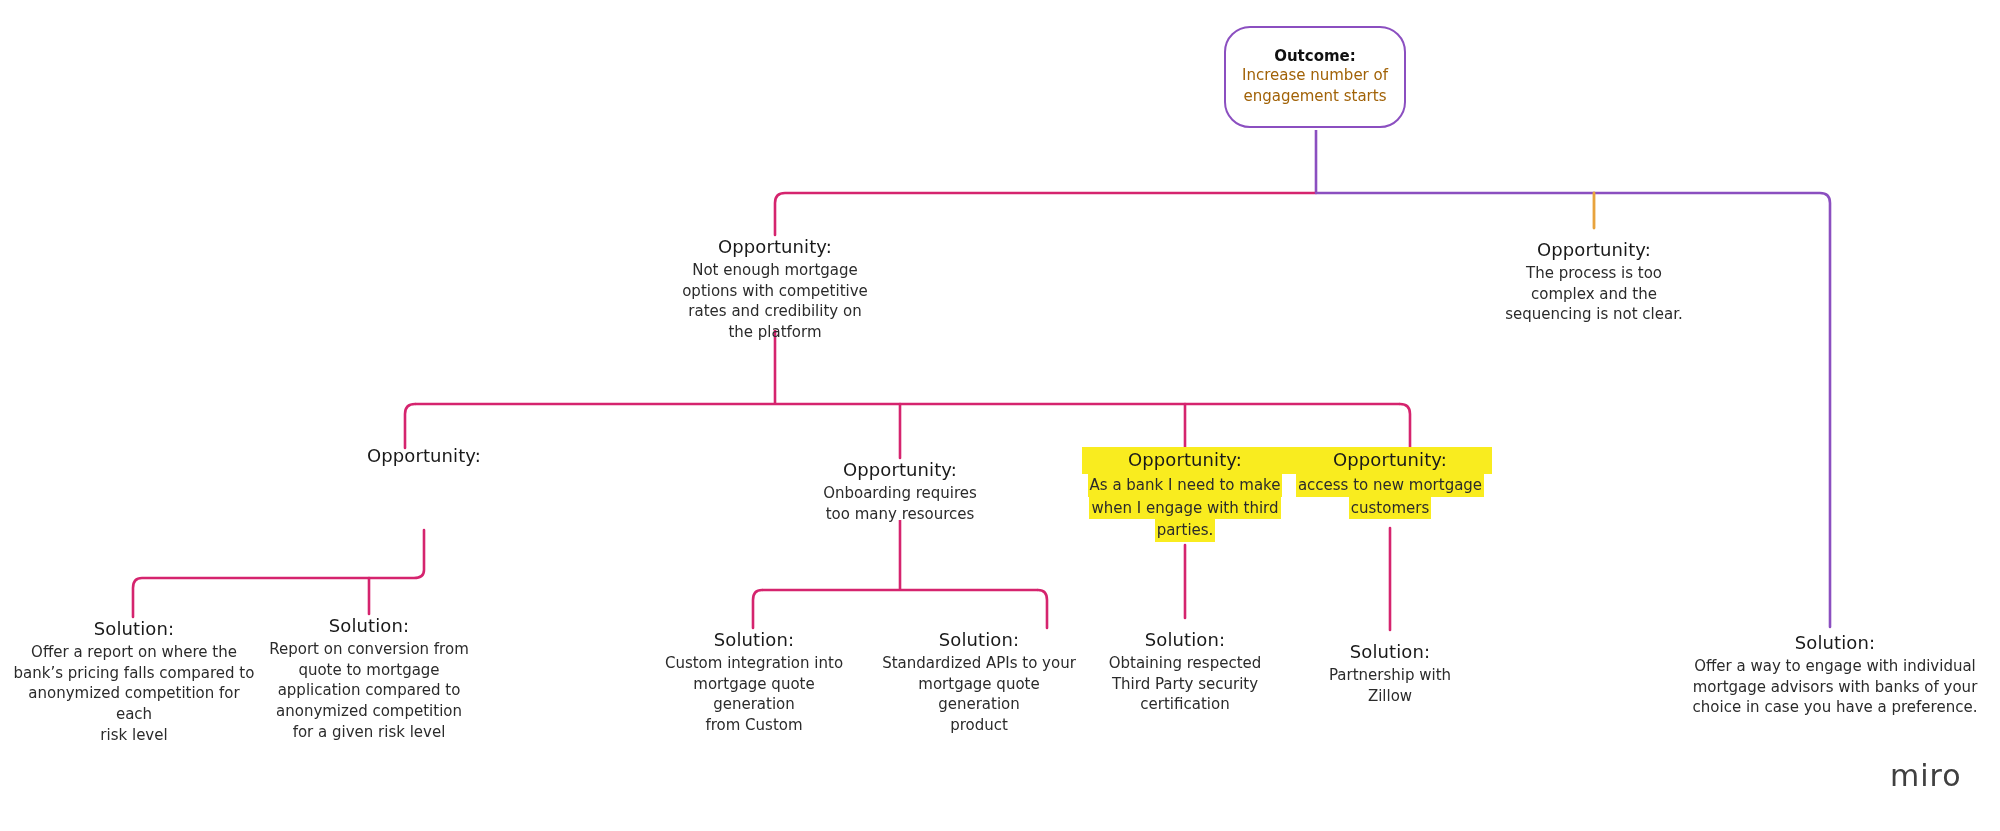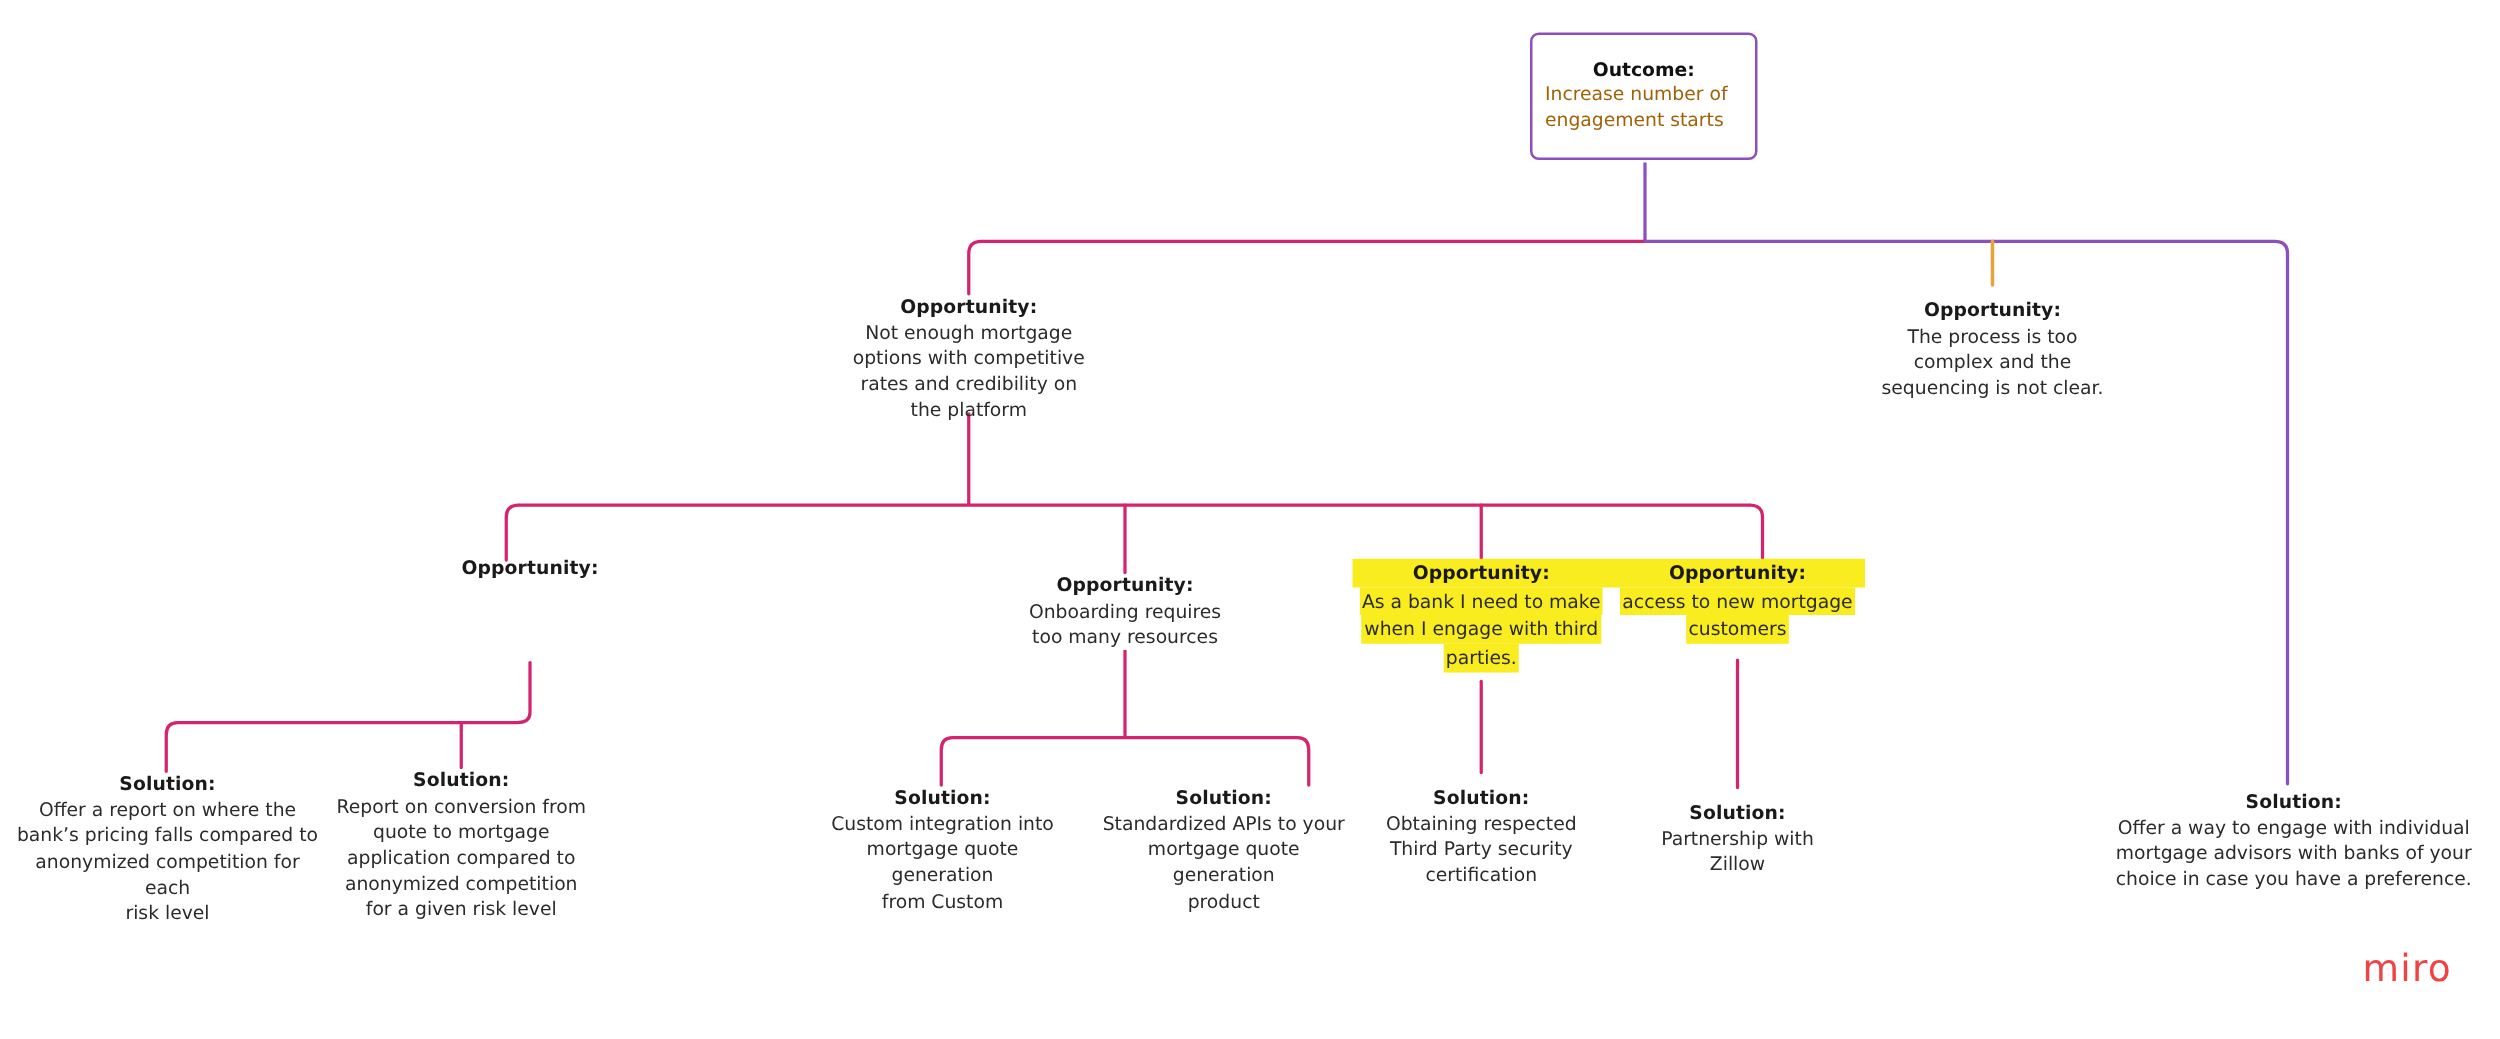--- a/index.html
+++ b/index.html
@@ -50,13 +50,13 @@
   .outcome-card {
     position: absolute;
     border: 2.5px solid #8b4fc0;
-    border-radius: 7px;
+    border-radius: 26px;
     background: #ffffff;
     display: flex;
     flex-direction: column;
     align-items: center;
     justify-content: center;
-    text-align: left;
+    text-align: center;
     box-sizing: border-box;
     padding: 6px 10px;
   }

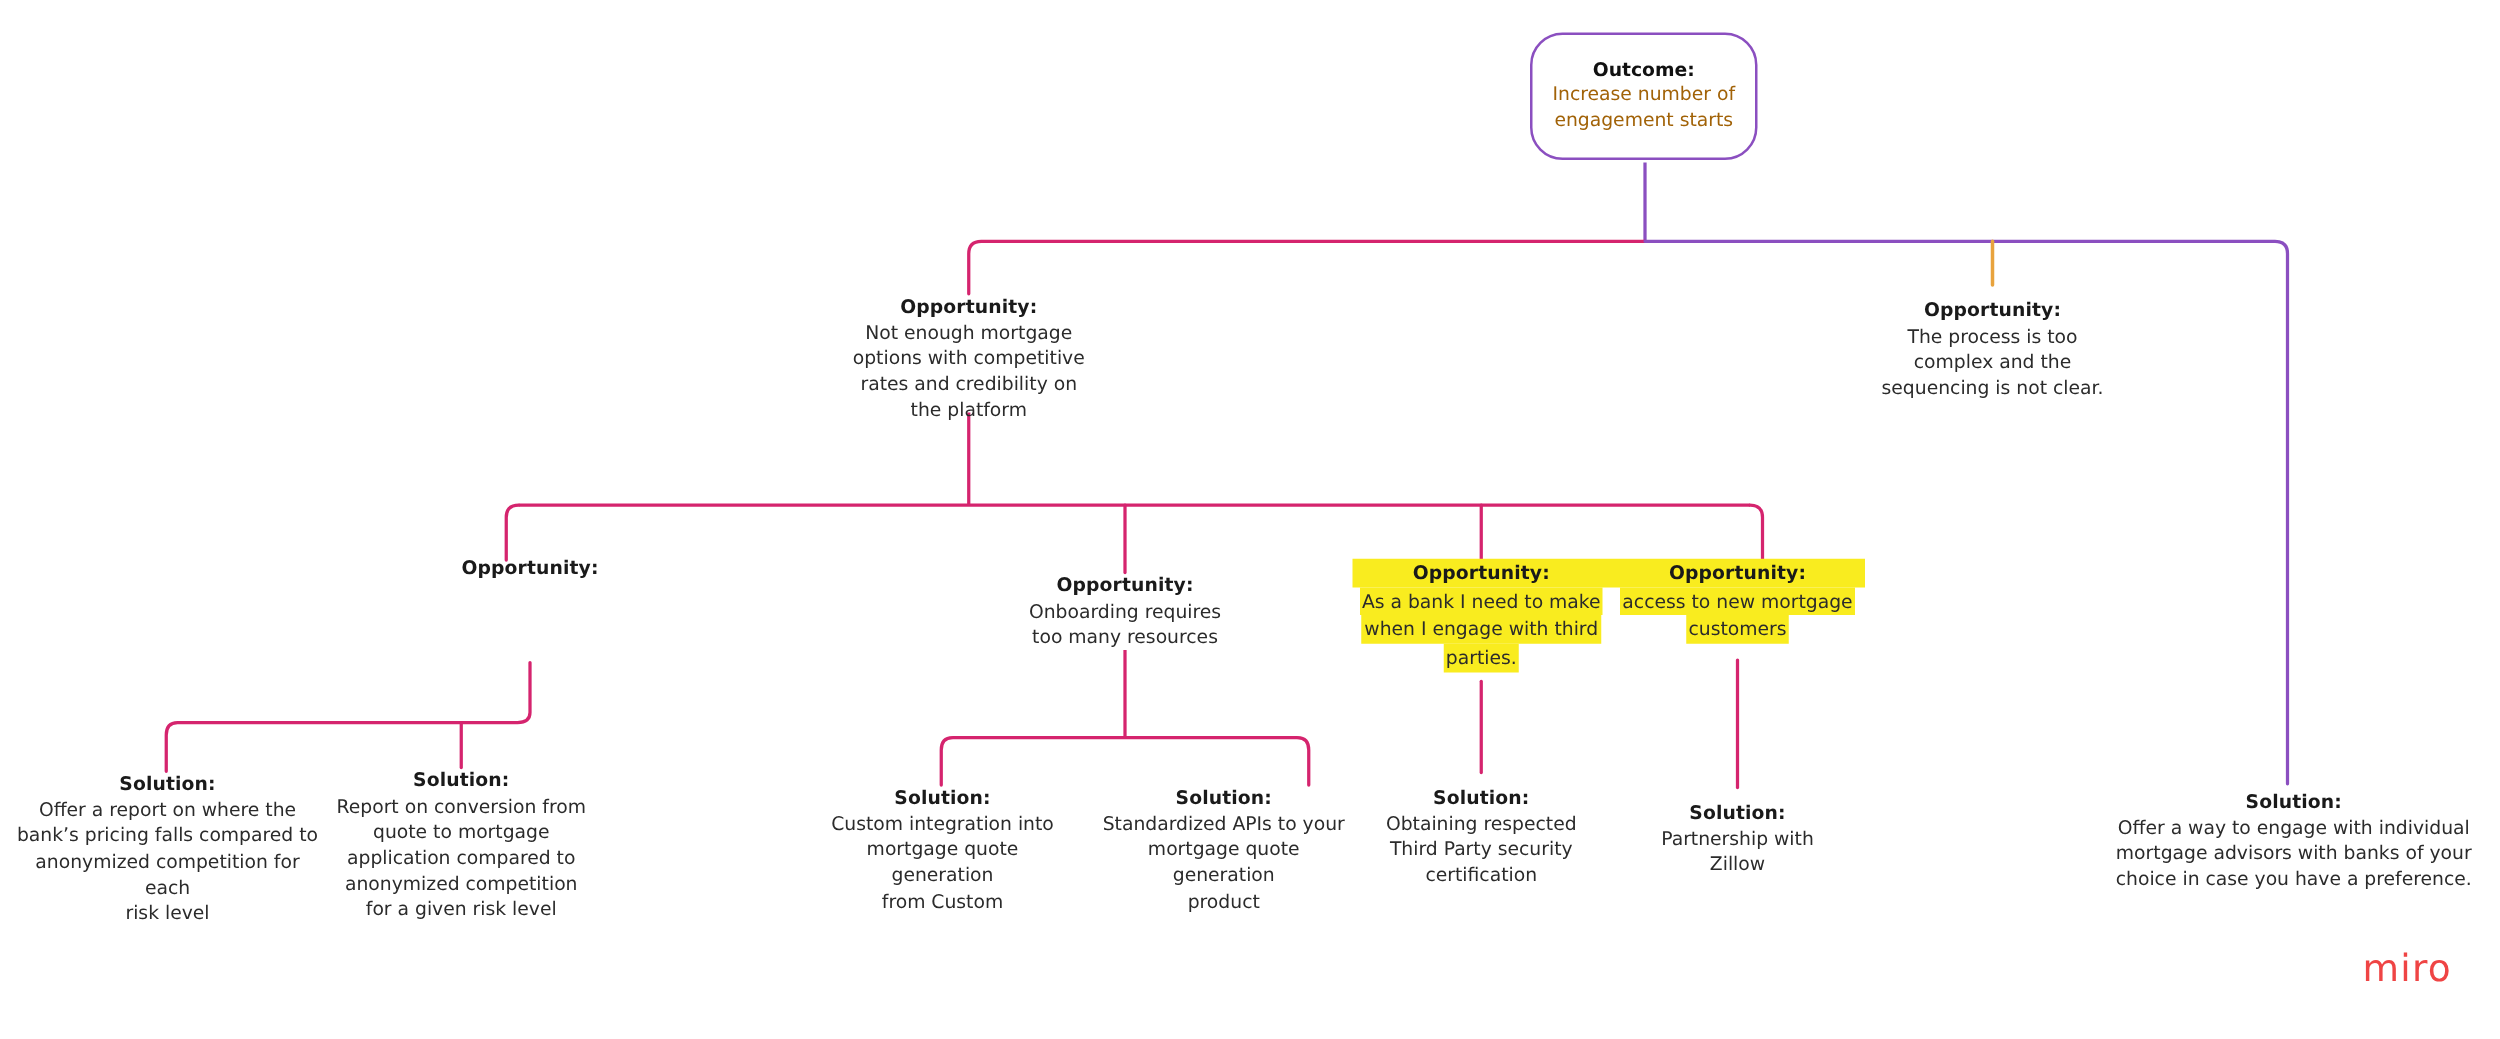--- a/index.html
+++ b/index.html
@@ -36,9 +36,9 @@
     box-sizing: border-box;
   }
   .node .lbl {
-    font-weight: bold;
-    display: block;
-    font-size: 15px;
+    font-weight: normal;
+    display: block;
+    font-size: 18px;
     letter-spacing: 0.1px;
   }
   .node .body {

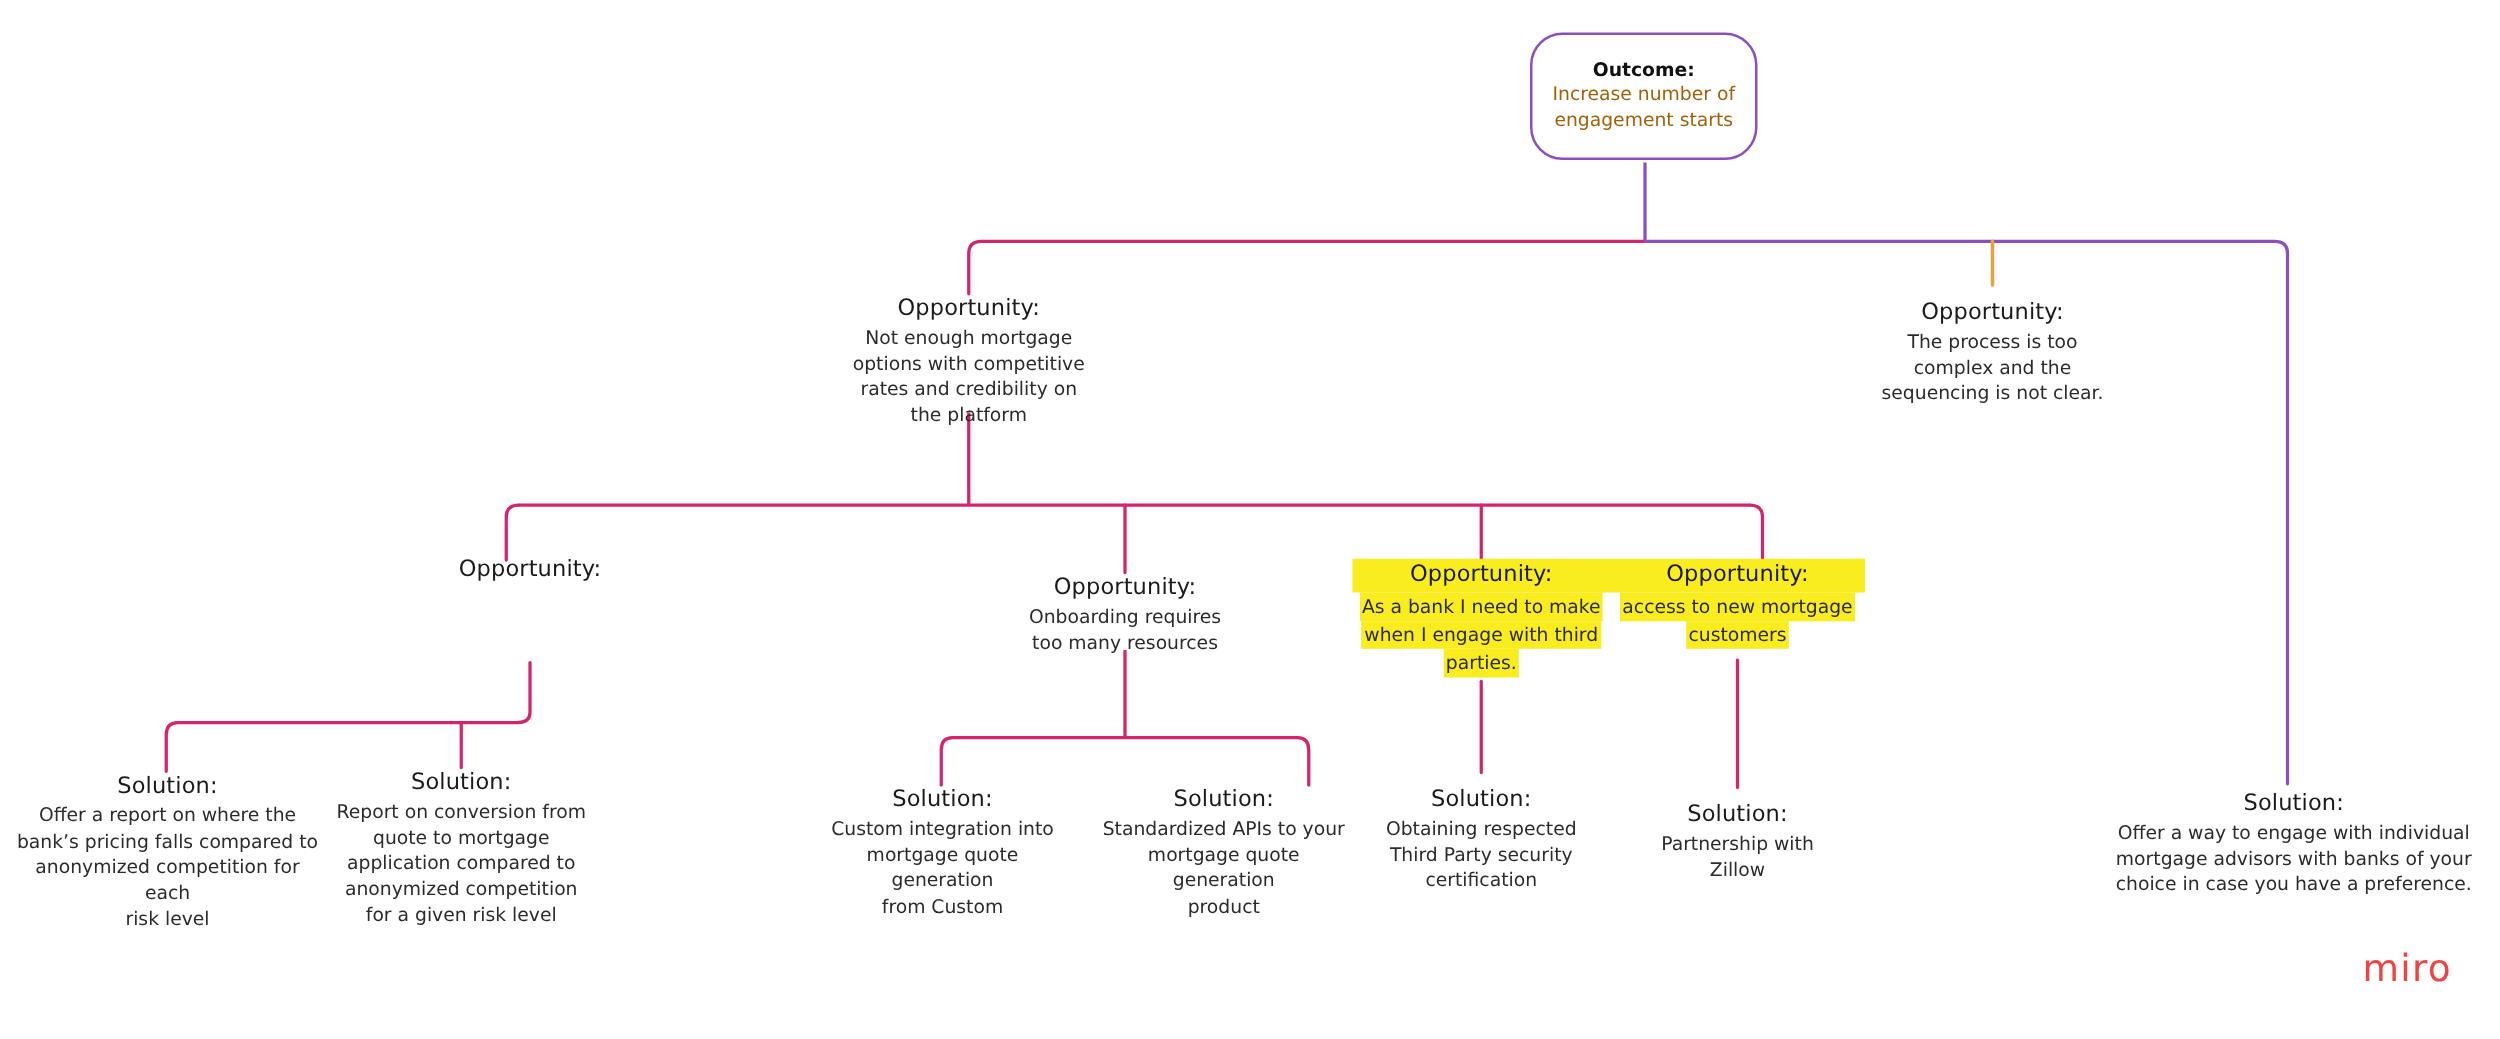--- a/index.html
+++ b/index.html
@@ -90,7 +90,7 @@
     position: absolute;
     font-size: 30px;
     letter-spacing: 1px;
-    color: #ef4444;
+    color: #404040;
     font-family: "DejaVu Sans", "Liberation Sans", sans-serif;
     user-select: none;
   }

